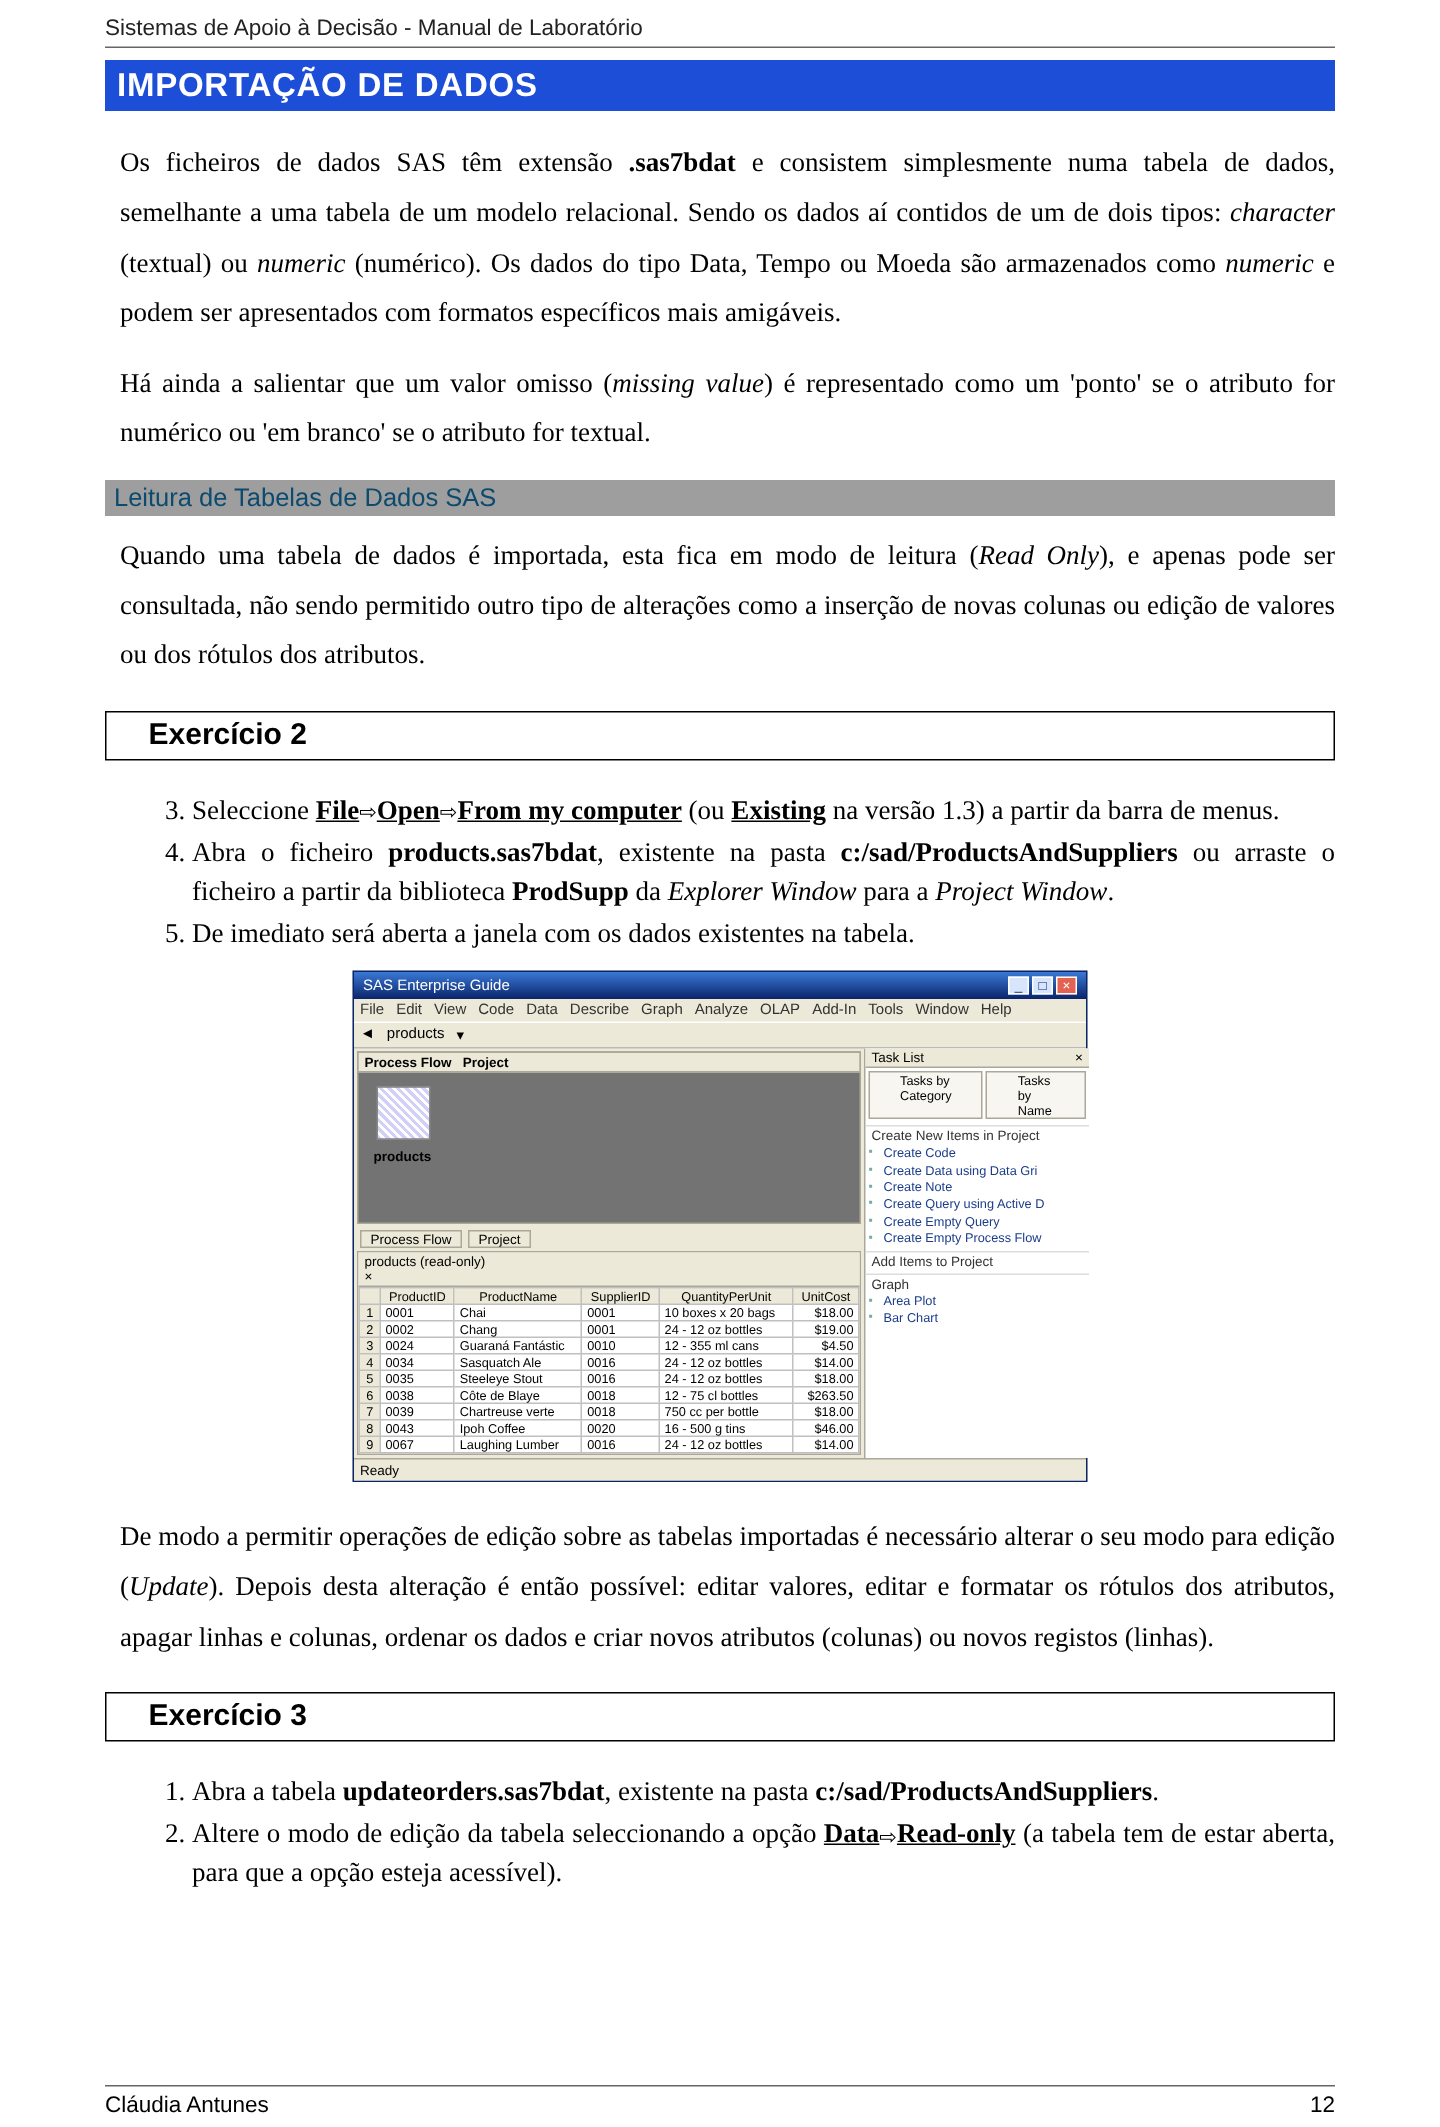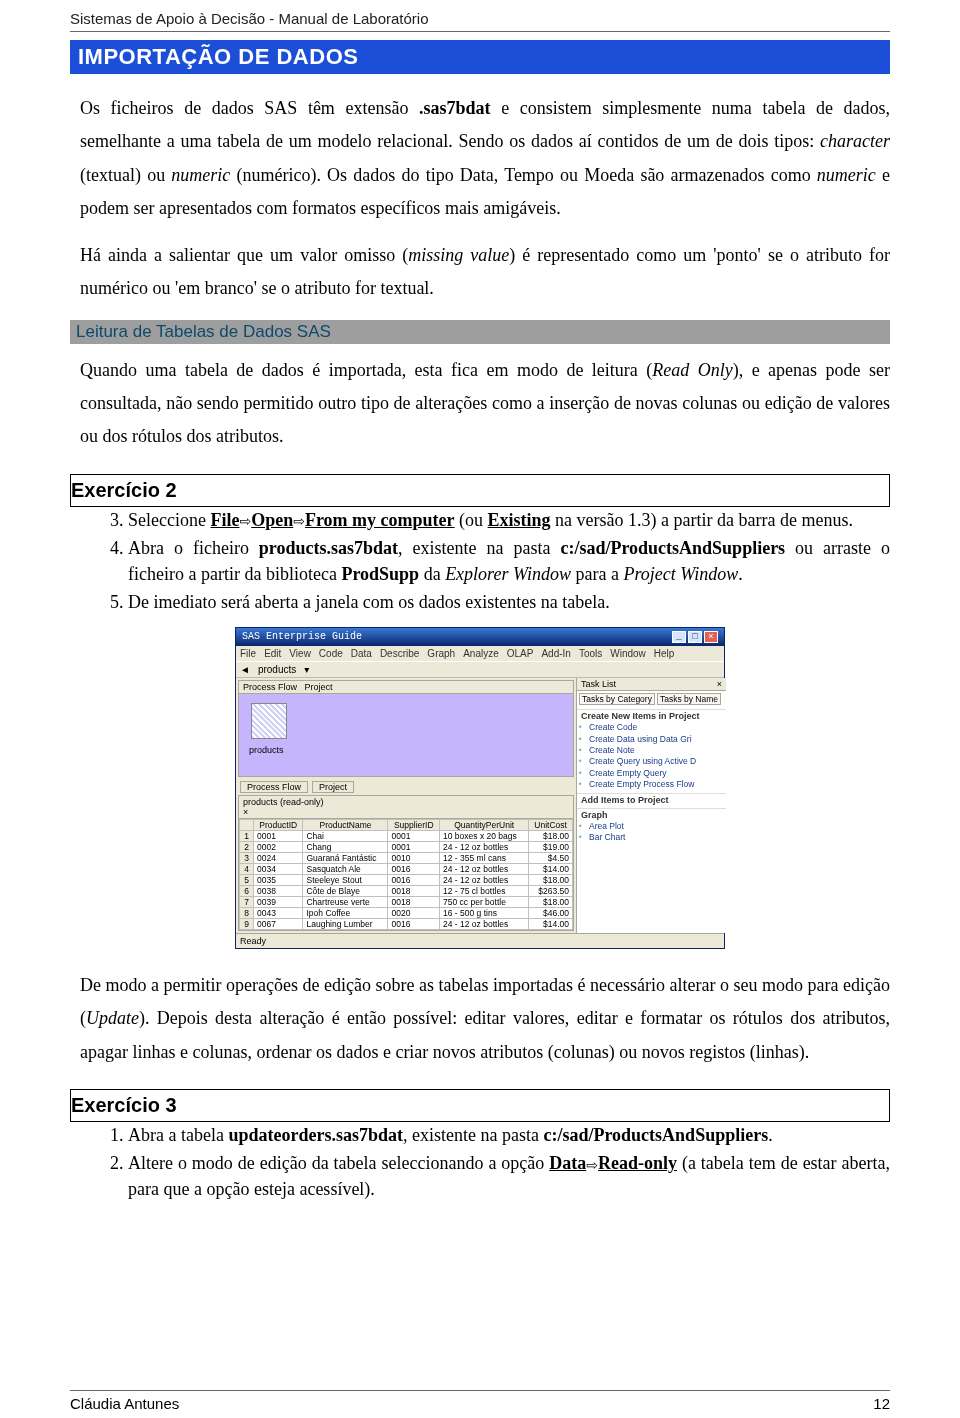--- a/index.html
+++ b/index.html
@@ -51,9 +51,9 @@
   }
   .ex-box {
     border: 1.5px solid #000;
-    padding: 4px 0;
+    padding: 4px 28px;
     margin-top: 20px;
-    margin-bottom: 0;
+    margin-bottom: 20px;
   }
   .ex-title {
     font-family: Arial, Helvetica, sans-serif;

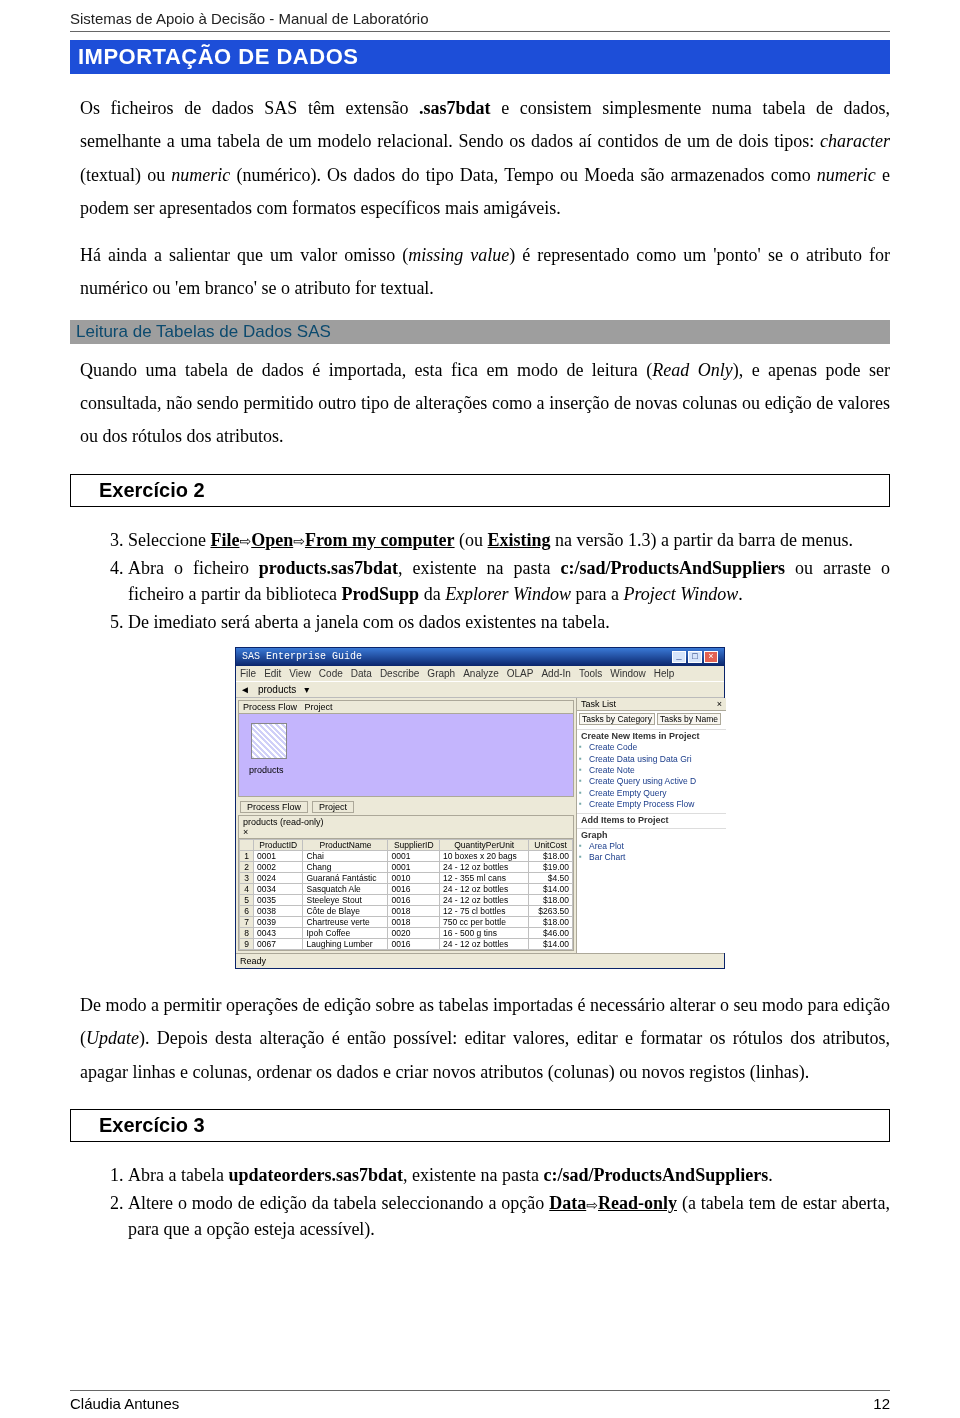--- a/index.html
+++ b/index.html
@@ -103,8 +103,7 @@
     padding: 3px 6px;
     display: flex;
     justify-content: space-between;
-    align-items: flex-start;
-    font-family: Liberation Mono, monospace;
+    align-items: flex-end;
   }
   .titlebar .wbtns { display:flex; gap:2px; }
   .wbtn { width:14px; height:12px; background:#d6e5fb; border:1px solid #fff; font-size:9px; line-height:10px; text-align:center; color:#0a246a; }

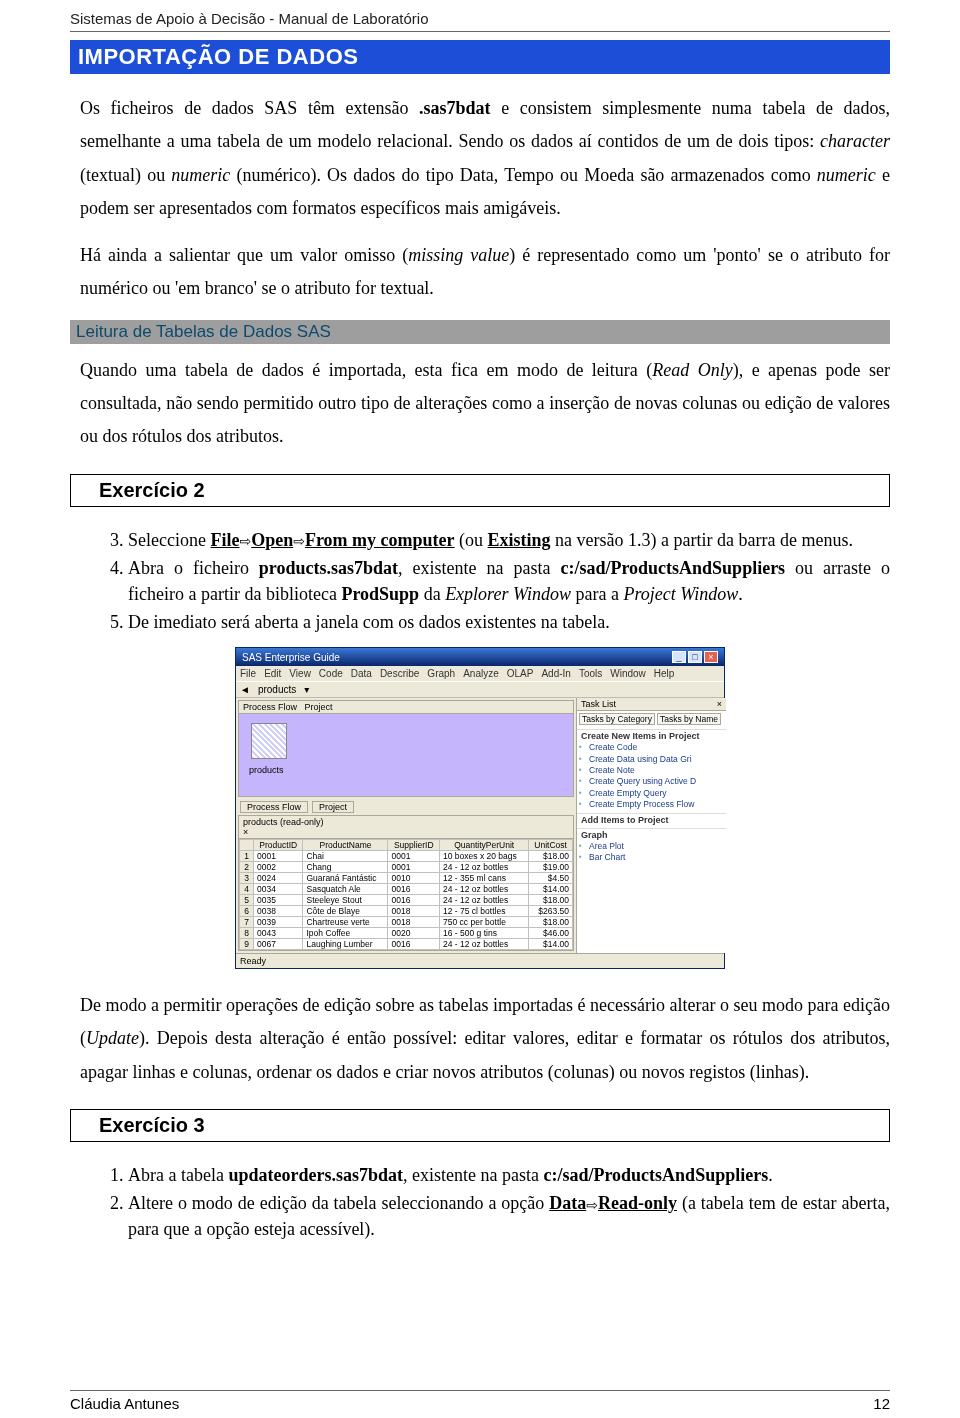--- a/index.html
+++ b/index.html
@@ -113,7 +113,7 @@
   .toolbar { background:#ece9d8; padding:2px 4px; border-top:1px solid #fff; border-bottom:1px solid #bbb; display:flex; gap:8px; }
   .app-body { display:grid; grid-template-columns: 340px 150px; }
   .left-col { display:flex; flex-direction:column; }
-  .flowpane { border:1px solid #aca899; margin:2px; background:#c4b5fd; height:97px; position:relative; }
+  .flowpane { border:1px solid #aca899; margin:2px; background:#737373; height:115px; position:relative;font-weight:bold; }
   .flow-title { background:#ece9d8; border-bottom:1px solid #aca899; padding:1px 4px; font-size:9px; }
   .doticon { width:36px; height:36px; border:1px solid #888; position:absolute; left:12px; top:22px; background: repeating-linear-gradient(45deg,#d0d0f8 0 2px,#fff 2px 4px); }
   .doticon-label { position:absolute; left:10px; top:64px; font-size:9px; }

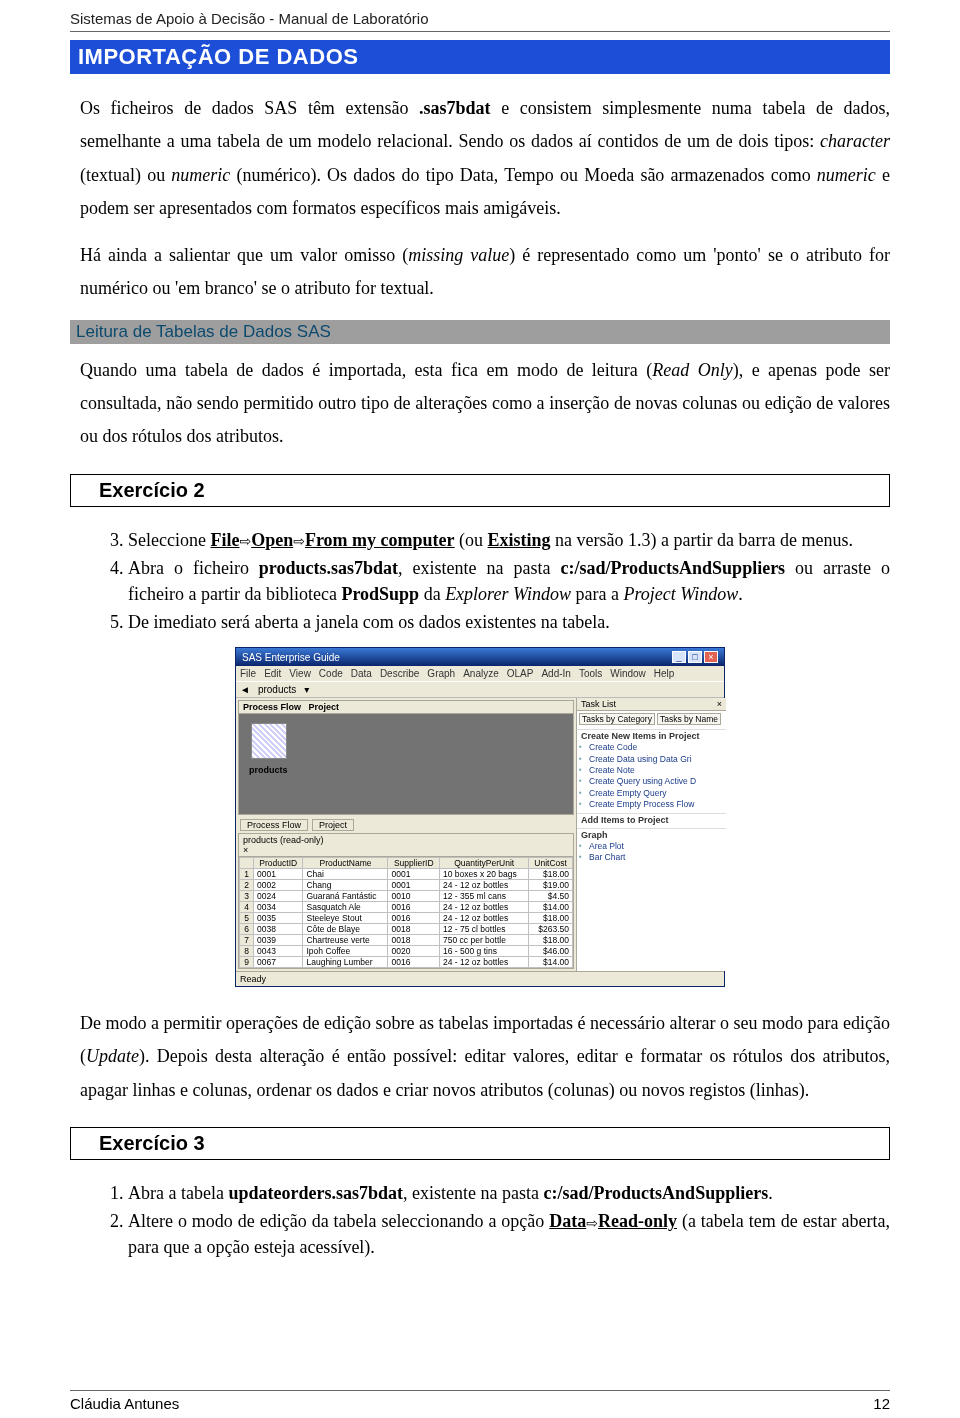--- a/index.html
+++ b/index.html
@@ -129,7 +129,7 @@
   .right-col { border-left:1px solid #aca899; background:#fff; display:flex; flex-direction:column; }
   .tasklist-hdr { background:#ece9d8; padding:1px 4px; font-size:9px; border-bottom:1px solid #aca899; display:flex; justify-content:space-between; }
   .tasktabs { display:flex; gap:2px; padding:2px; font-size:8.5px; }
-  .tasktabs span { border:1px solid #aca899; padding:0 2px; background:#f8f6f0; }
+  .tasktabs span { border:1px solid #aca899; padding:0 20px; background:#f8f6f0; }
   .task-sec { font-size:9px; padding:1px 4px; font-weight:bold; color:#333; border-top:1px solid #ddd; margin-top:2px; }
   .task-item { font-size:8.5px; padding:0px 4px 0px 12px; color:#1a3c8a; position:relative; line-height:1.35; }
   .task-item::before { content:"▪"; position:absolute; left:2px; color:#7aa; font-size:8px;}

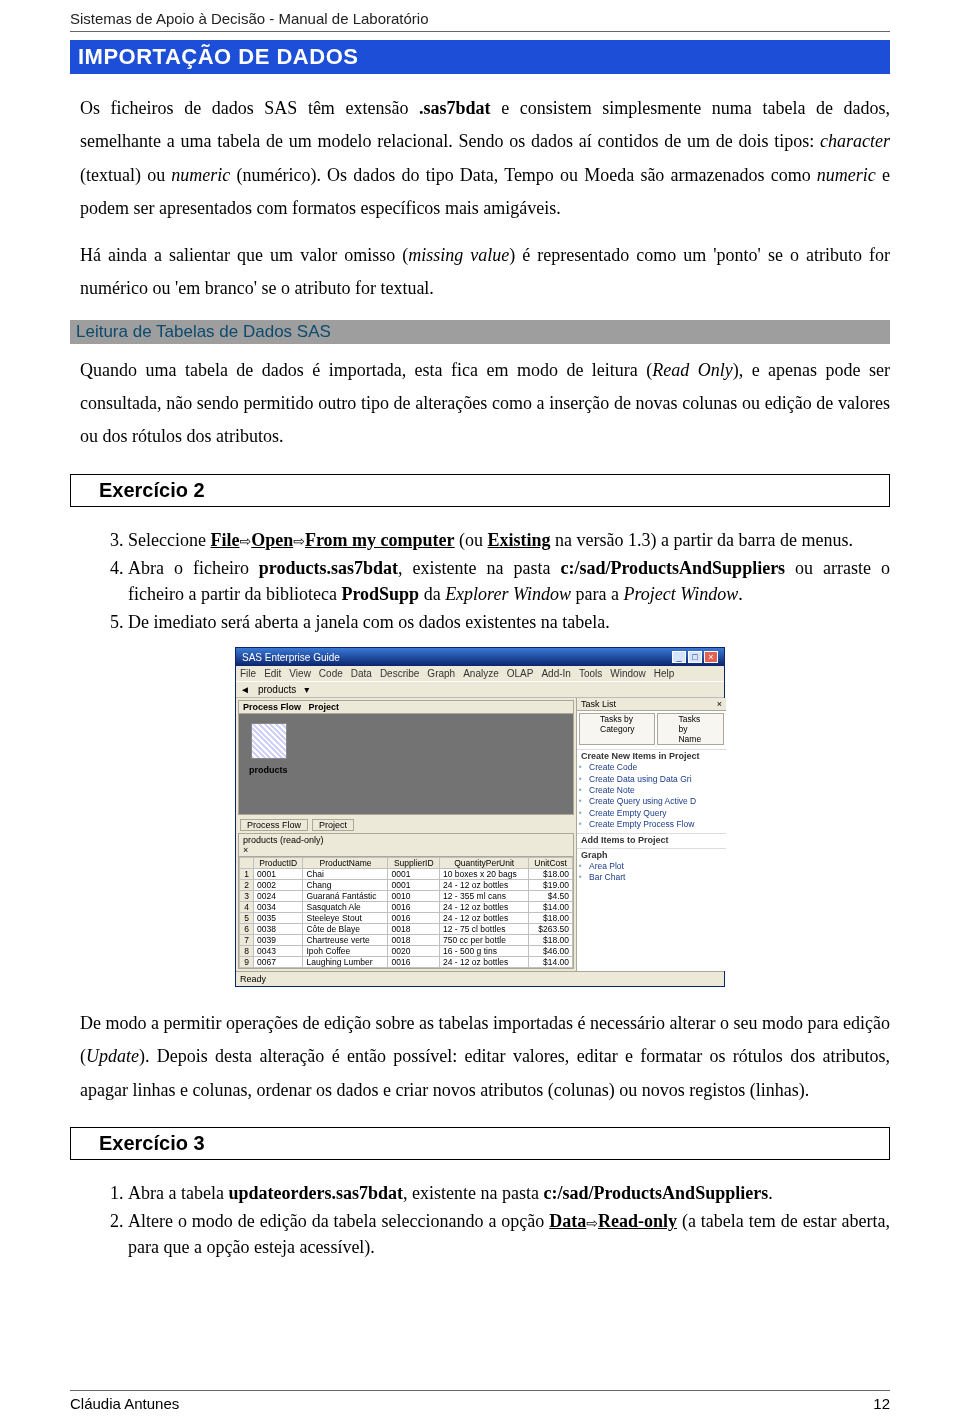--- a/index.html
+++ b/index.html
@@ -130,7 +130,7 @@
   .tasklist-hdr { background:#ece9d8; padding:1px 4px; font-size:9px; border-bottom:1px solid #aca899; display:flex; justify-content:space-between; }
   .tasktabs { display:flex; gap:2px; padding:2px; font-size:8.5px; }
   .tasktabs span { border:1px solid #aca899; padding:0 20px; background:#f8f6f0; }
-  .task-sec { font-size:9px; padding:1px 4px; font-weight:bold; color:#333; border-top:1px solid #ddd; margin-top:2px; }
+  .task-sec { font-size:9px; padding:1px 4px; font-weight:normal; color:#333; border-top:1px solid #ddd; margin-top:2px; }
   .task-item { font-size:8.5px; padding:0px 4px 0px 12px; color:#1a3c8a; position:relative; line-height:1.35; }
   .task-item::before { content:"▪"; position:absolute; left:2px; color:#7aa; font-size:8px;}
   .statusbar { background:#ece9d8; border-top:1px solid #aca899; padding:2px 4px; font-size:9px; }

